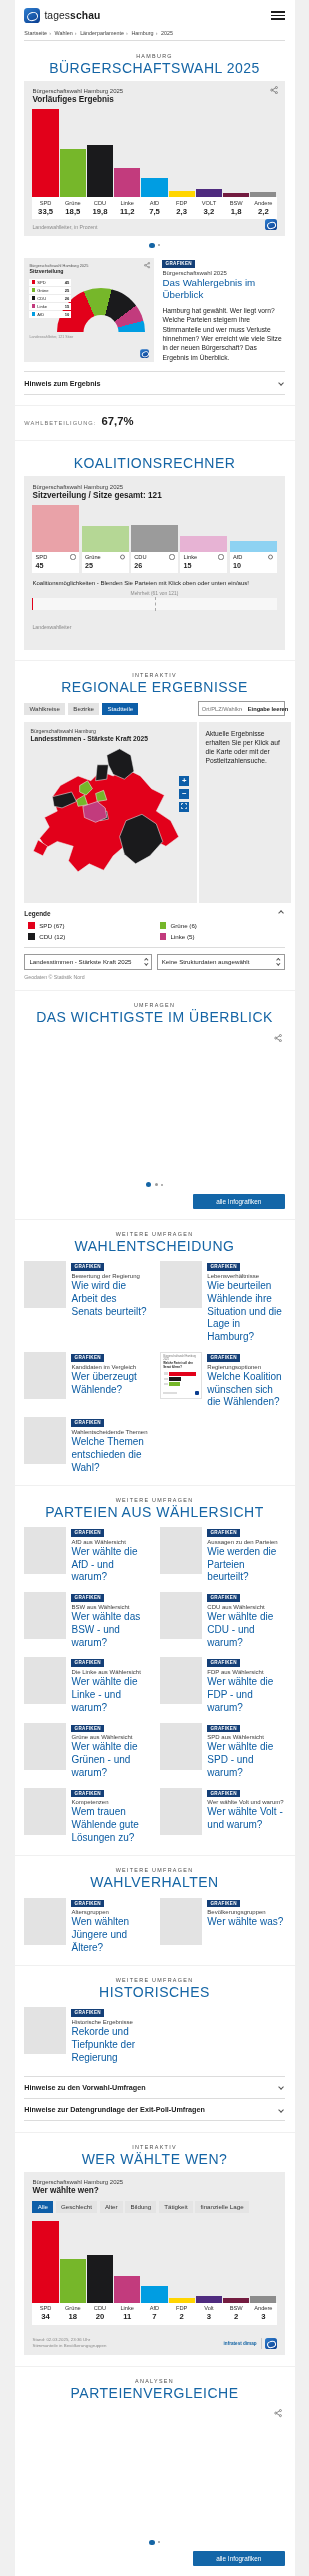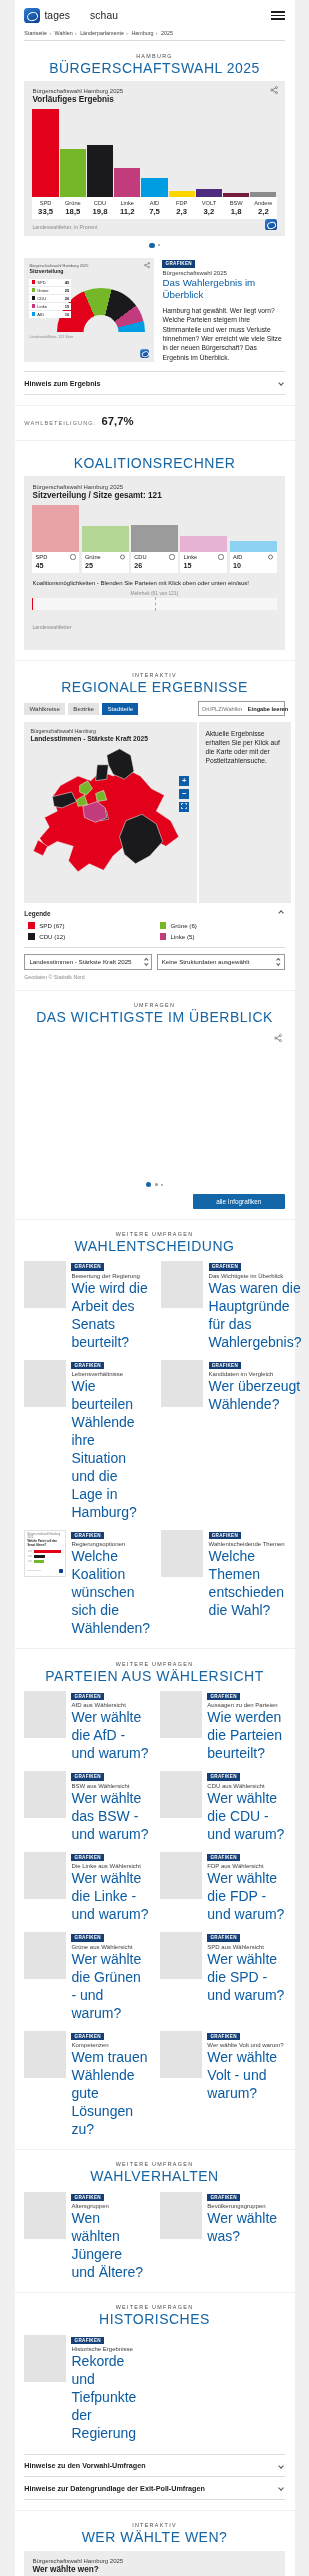--- a/index.html
+++ b/index.html
@@ -16,7 +16,7 @@
   .ard-logo { width:15.5px; height:15.5px; border-radius:3.6px; background:linear-gradient(145deg,#2f7fd0,#0a3d8f); position:relative; flex:none; }
   .ard-logo::after { content:""; position:absolute; left:3.1px; top:4.1px; width:9.3px; height:6.7px; border:1.3px solid #fff; border-radius:50%; transform:rotate(-18deg); }
   .brand-name { font-size:10.3px; letter-spacing:0.1px; }
-  .brand-name b { font-weight:400;margin-left:20px; }
+  .brand-name b { font-weight:700; }
   .burger { width:13.4px; cursor:pointer; }
   .burger div { height:1.5px; background:#1d1d1d; margin:2.1px 0; }
   .breadcrumb { font-size:5.4px; color:#444; padding:4.1px 0 4.6px; border-bottom:0.5px solid #dcdcdc; }

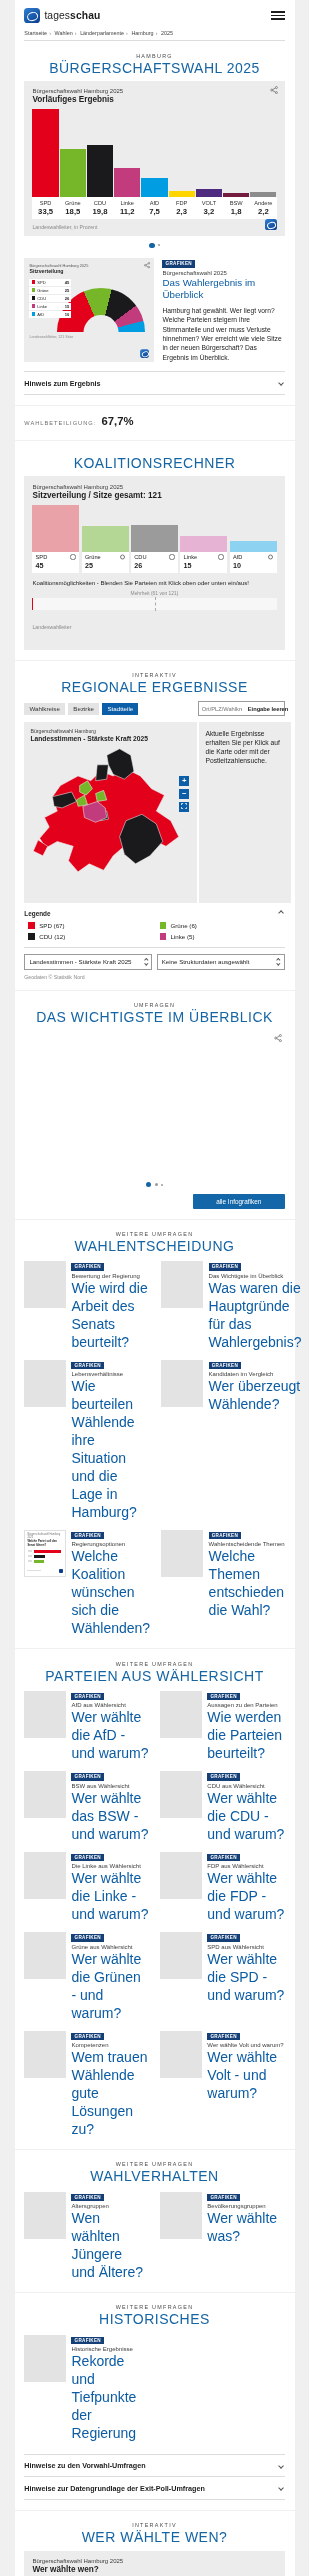--- a/index.html
+++ b/index.html
@@ -59,7 +59,7 @@
   .thumb { width:42px; height:47px; background:#e3e3e3; flex:none; }
   .badge { display:inline-block; background:#143f77; color:#fff; font-size:4.6px; font-weight:700; letter-spacing:0.3px; padding:1px 3.1px 1.5px; margin-bottom:2.1px; }
   .t-kicker { font-size:6px; color:#3c3c3c; margin-bottom:1px; }
-  .t-title { font-size:14px; line-height:1.28; color:#0b5ca3; }
+  .t-title { font-size:10px; line-height:1.28; color:#0b5ca3; }
 
   
   .big-teaser { display:flex; gap:8.2px; margin-top:8.2px; }

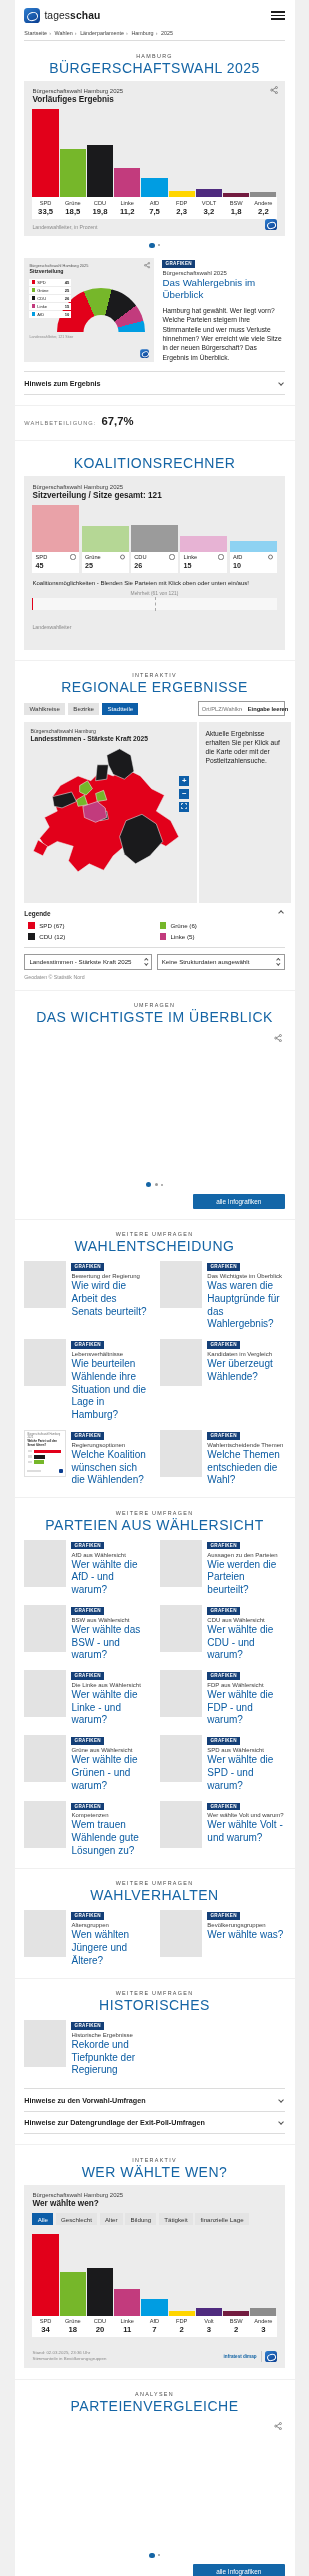--- a/index.html
+++ b/index.html
@@ -544,12 +544,6 @@
       <div class="teaser">
         <div class="thumb"></div>
         <div><span class="badge">GRAFIKEN</span>
-          <div class="t-kicker">Das Wichtigste im Überblick</div>
-          <div class="t-title">Was waren die Hauptgründe für das Wahlergebnis?</div></div>
-      </div>
-      <div class="teaser">
-        <div class="thumb"></div>
-        <div><span class="badge">GRAFIKEN</span>
           <div class="t-kicker">Lebensverhältnisse</div>
           <div class="t-title">Wie beurteilen Wählende ihre Situation und die Lage in Hamburg?</div></div>
       </div>

